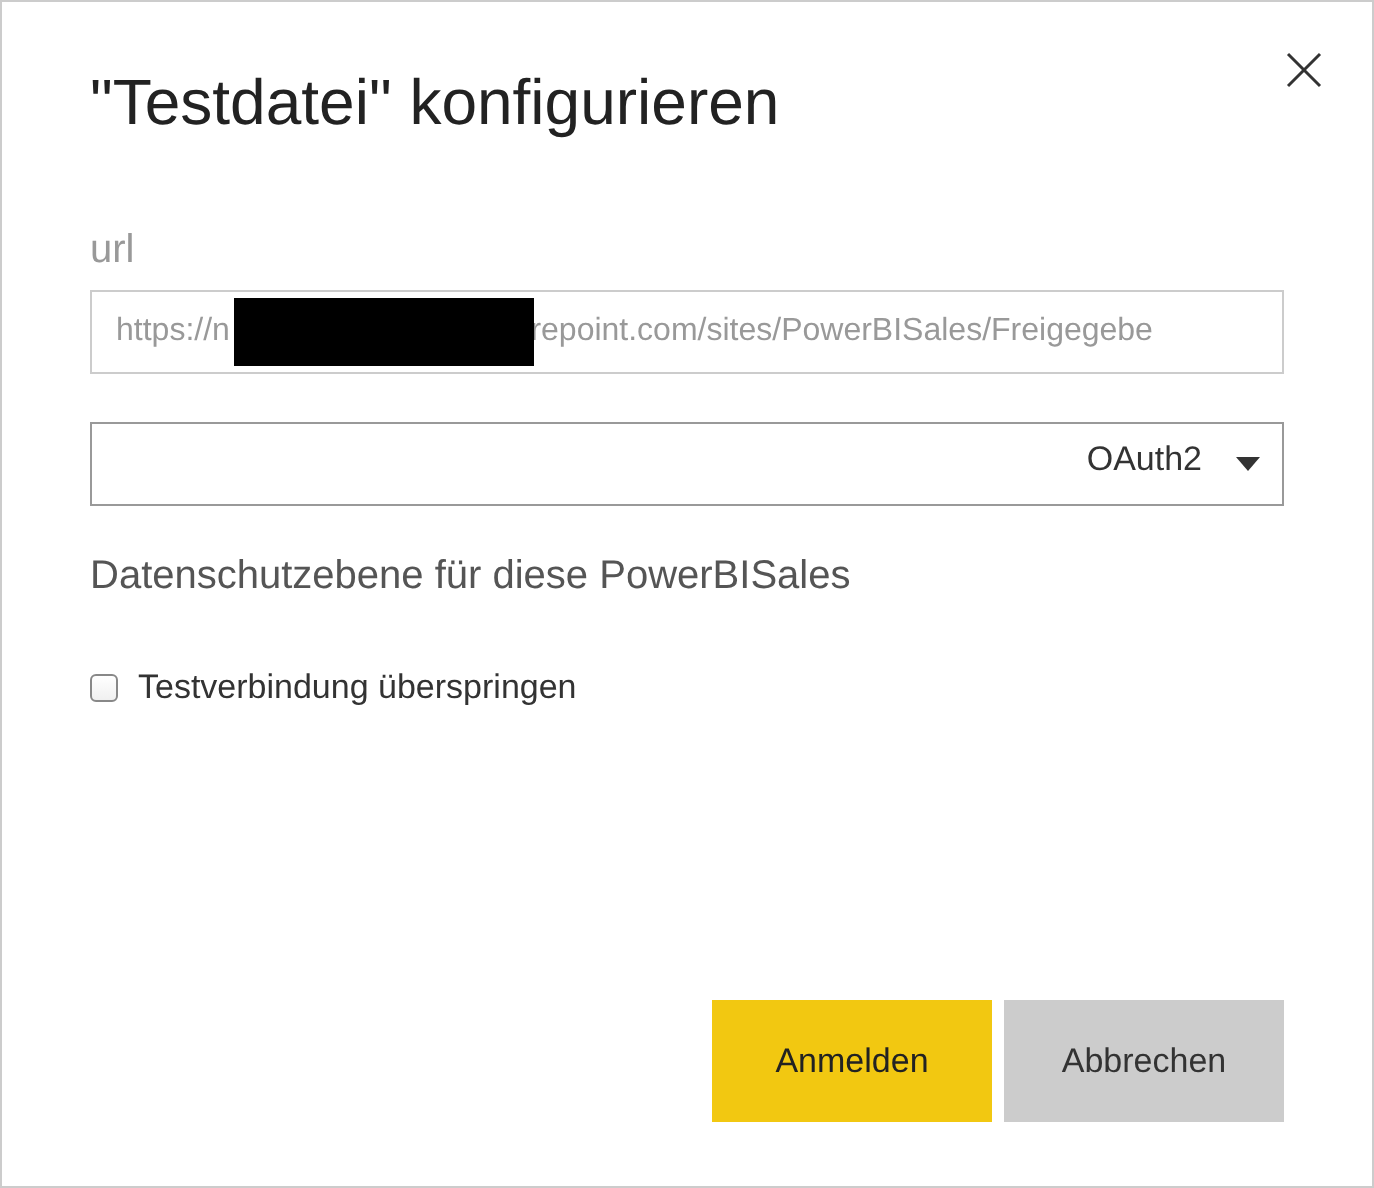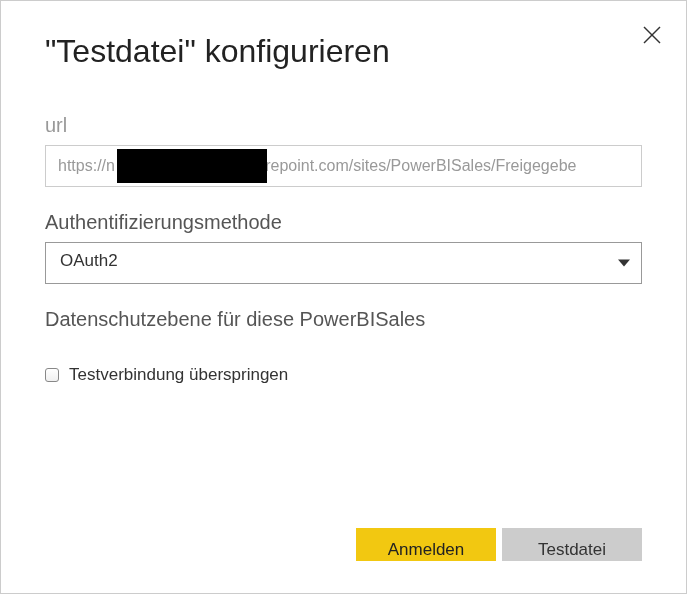--- a/index.html
+++ b/index.html
@@ -197,7 +197,6 @@
   </div>
 
   <div class="field">
-    <label class="field-label">Authentifizierungsmethode</label>
     <div class="select-wrap">
       <div class="select-input">
         <span>OAuth2</span>

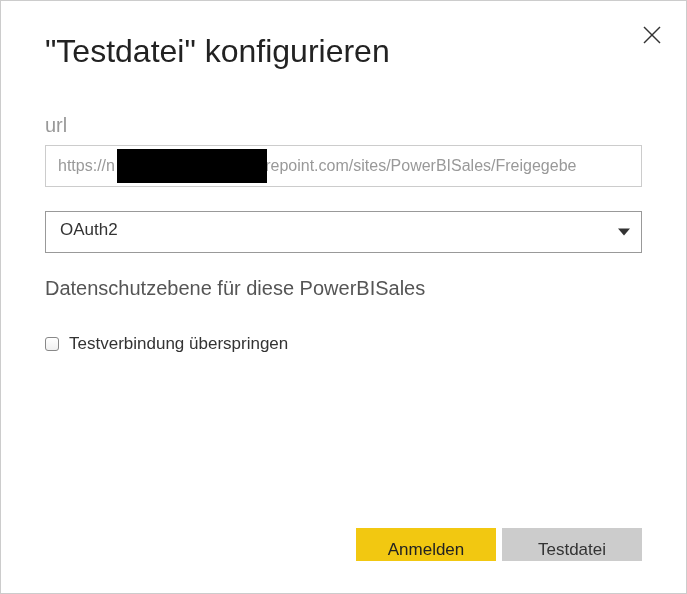--- a/index.html
+++ b/index.html
@@ -108,6 +108,7 @@
       appearance: none;
       -webkit-appearance: none;
       cursor: pointer;
+      text-align: right;
     }
     
     .select-arrow {

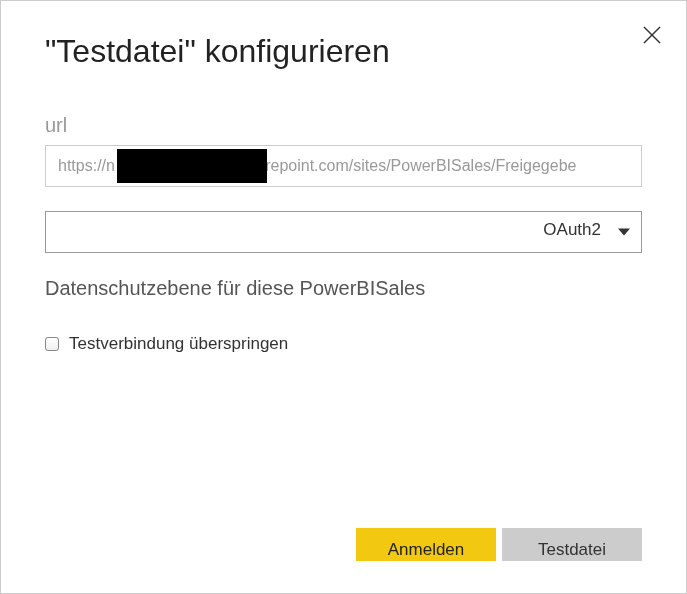--- a/index.html
+++ b/index.html
@@ -155,7 +155,7 @@
     }
     
     .btn {
-      height: 33px;
+      height: 61px;
       padding: 12px 28px;
       border: none;
       font-size: 17px;

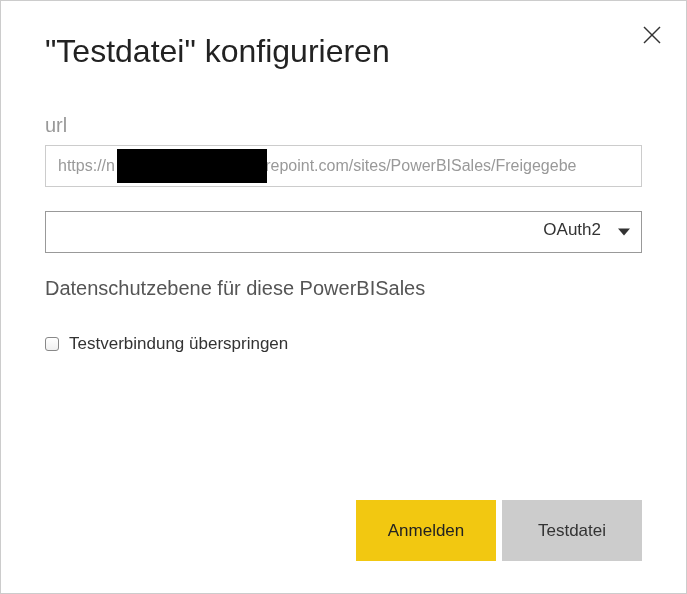--- a/index.html
+++ b/index.html
@@ -217,7 +217,7 @@
 
   <div class="button-row">
     <button class="btn btn-primary">Anmelden</button>
-    <button class="btn btn-secondary">Testdatei</button>
+    <button class="btn btn-secondary">Abbrechen</button>
   </div>
 
 </div>

